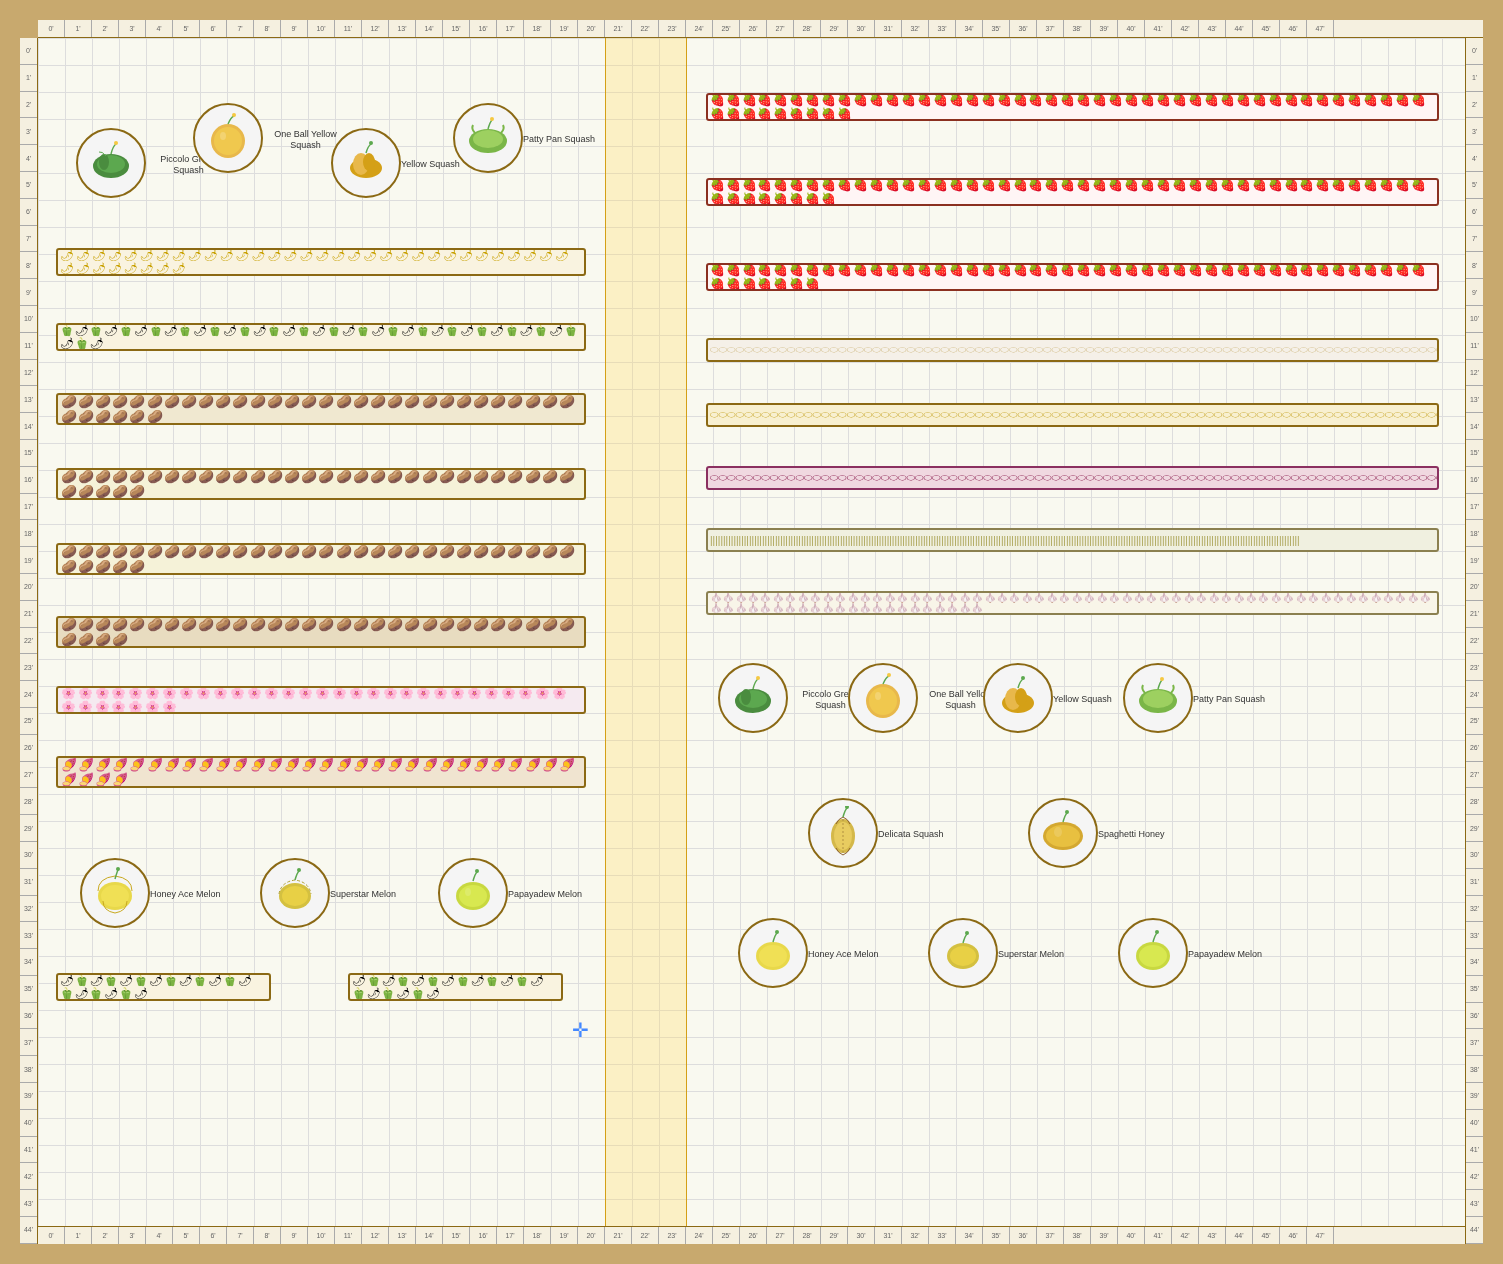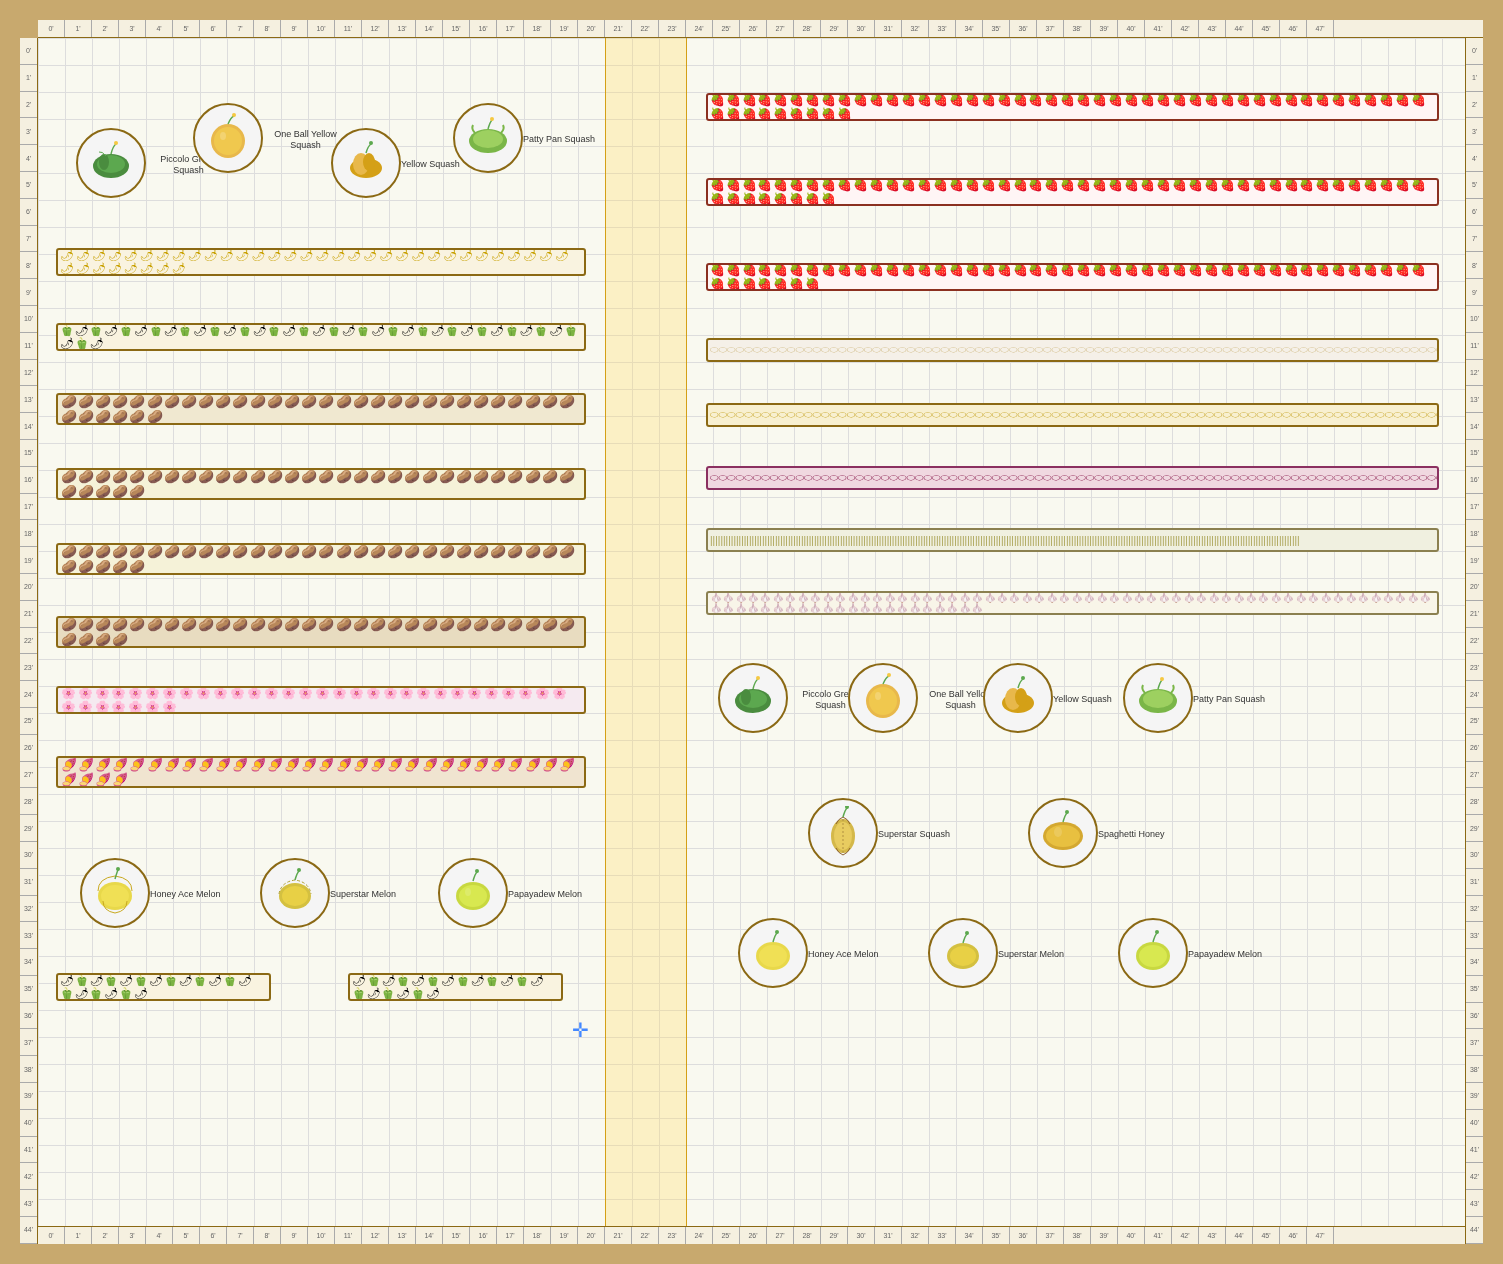--- a/index.html
+++ b/index.html
@@ -470,7 +470,7 @@
           <line x1="27" y1="13" x2="27" y2="47" stroke="#b09040" stroke-width="1" stroke-dasharray="2,2"></line>
         </svg>
       </div>
-      <span class="label">Superstar Squash</span>
+      <span class="label">Delicata Squash</span>
     </div>
 
     <div class="plant-circle" style="left:990px; top:760px;">

